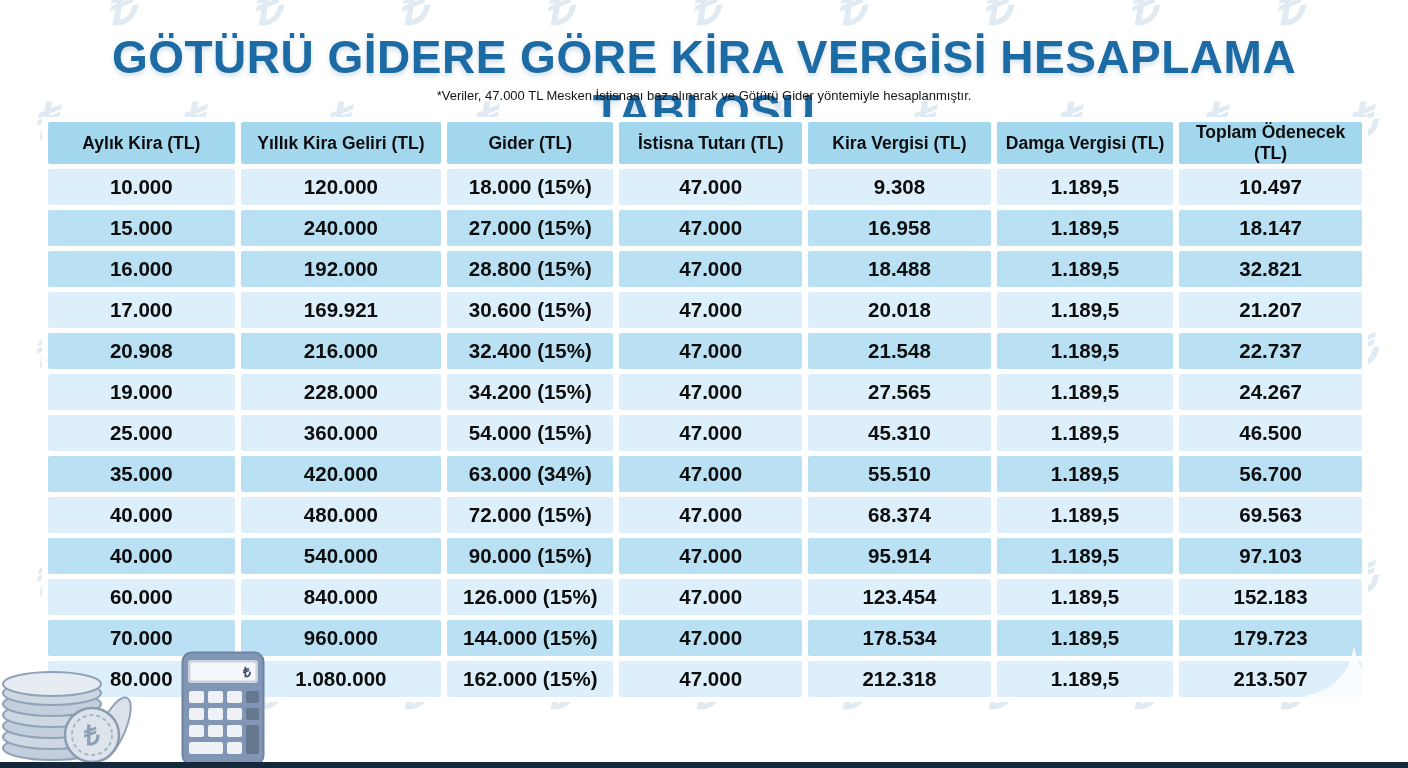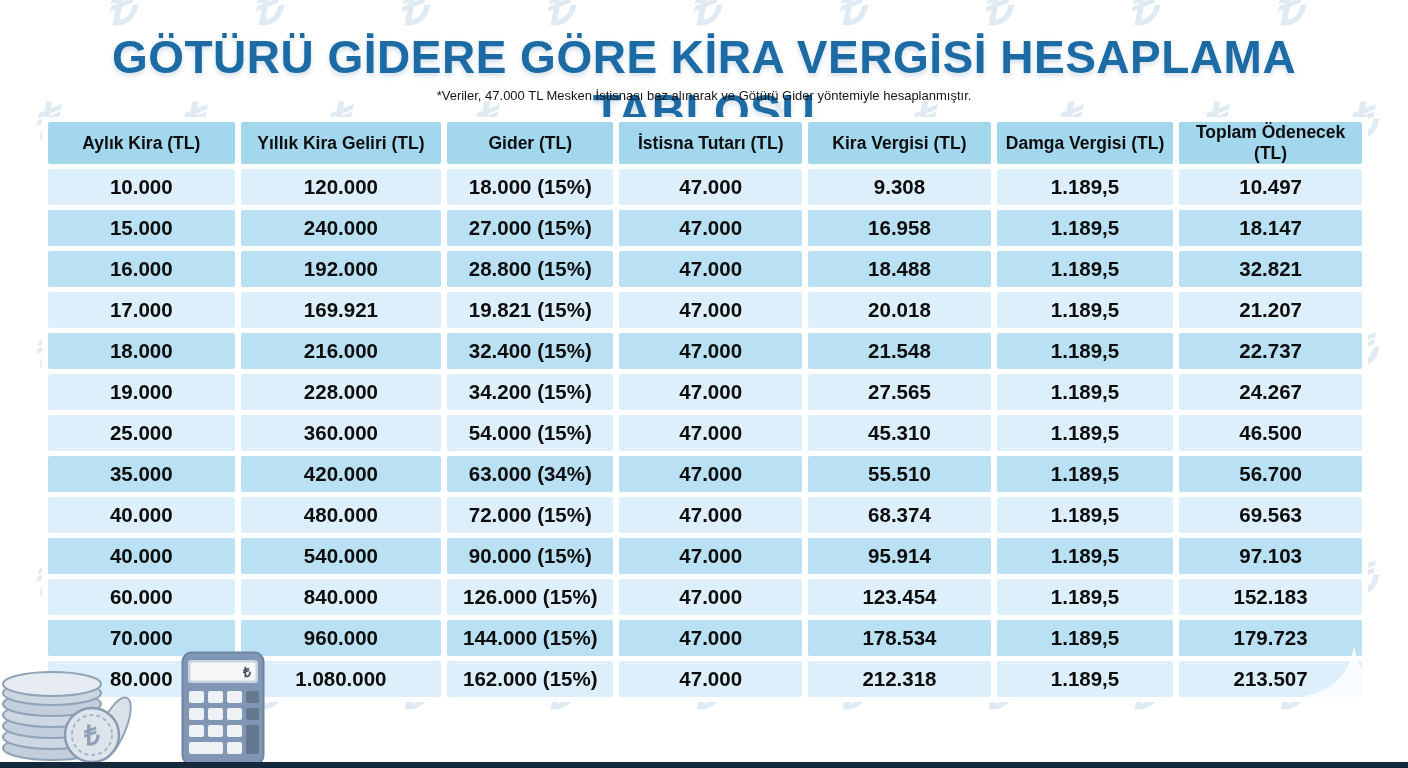--- a/index.html
+++ b/index.html
@@ -254,7 +254,7 @@
         <tr class="row-light">
           <td>17.000</td>
           <td>169.921</td>
-          <td>19.821 (15%)</td>
+          <td>30.600 (15%)</td>
           <td>47.000</td>
           <td>20.018</td>
           <td>1.189,5</td>

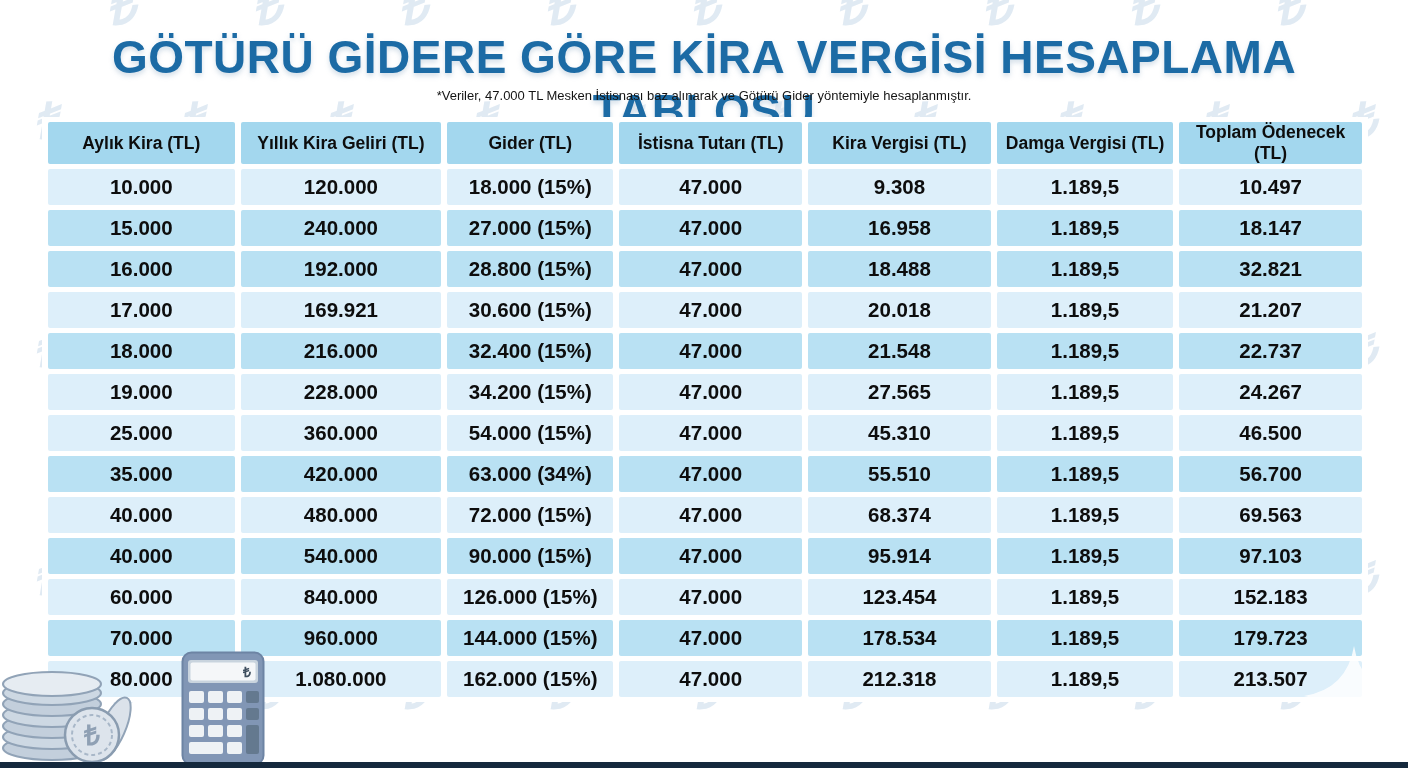--- a/index.html
+++ b/index.html
@@ -261,7 +261,7 @@
           <td>21.207</td>
         </tr>
         <tr class="row-dark">
-          <td>18.000</td>
+          <td>20.908</td>
           <td>216.000</td>
           <td>32.400 (15%)</td>
           <td>47.000</td>

